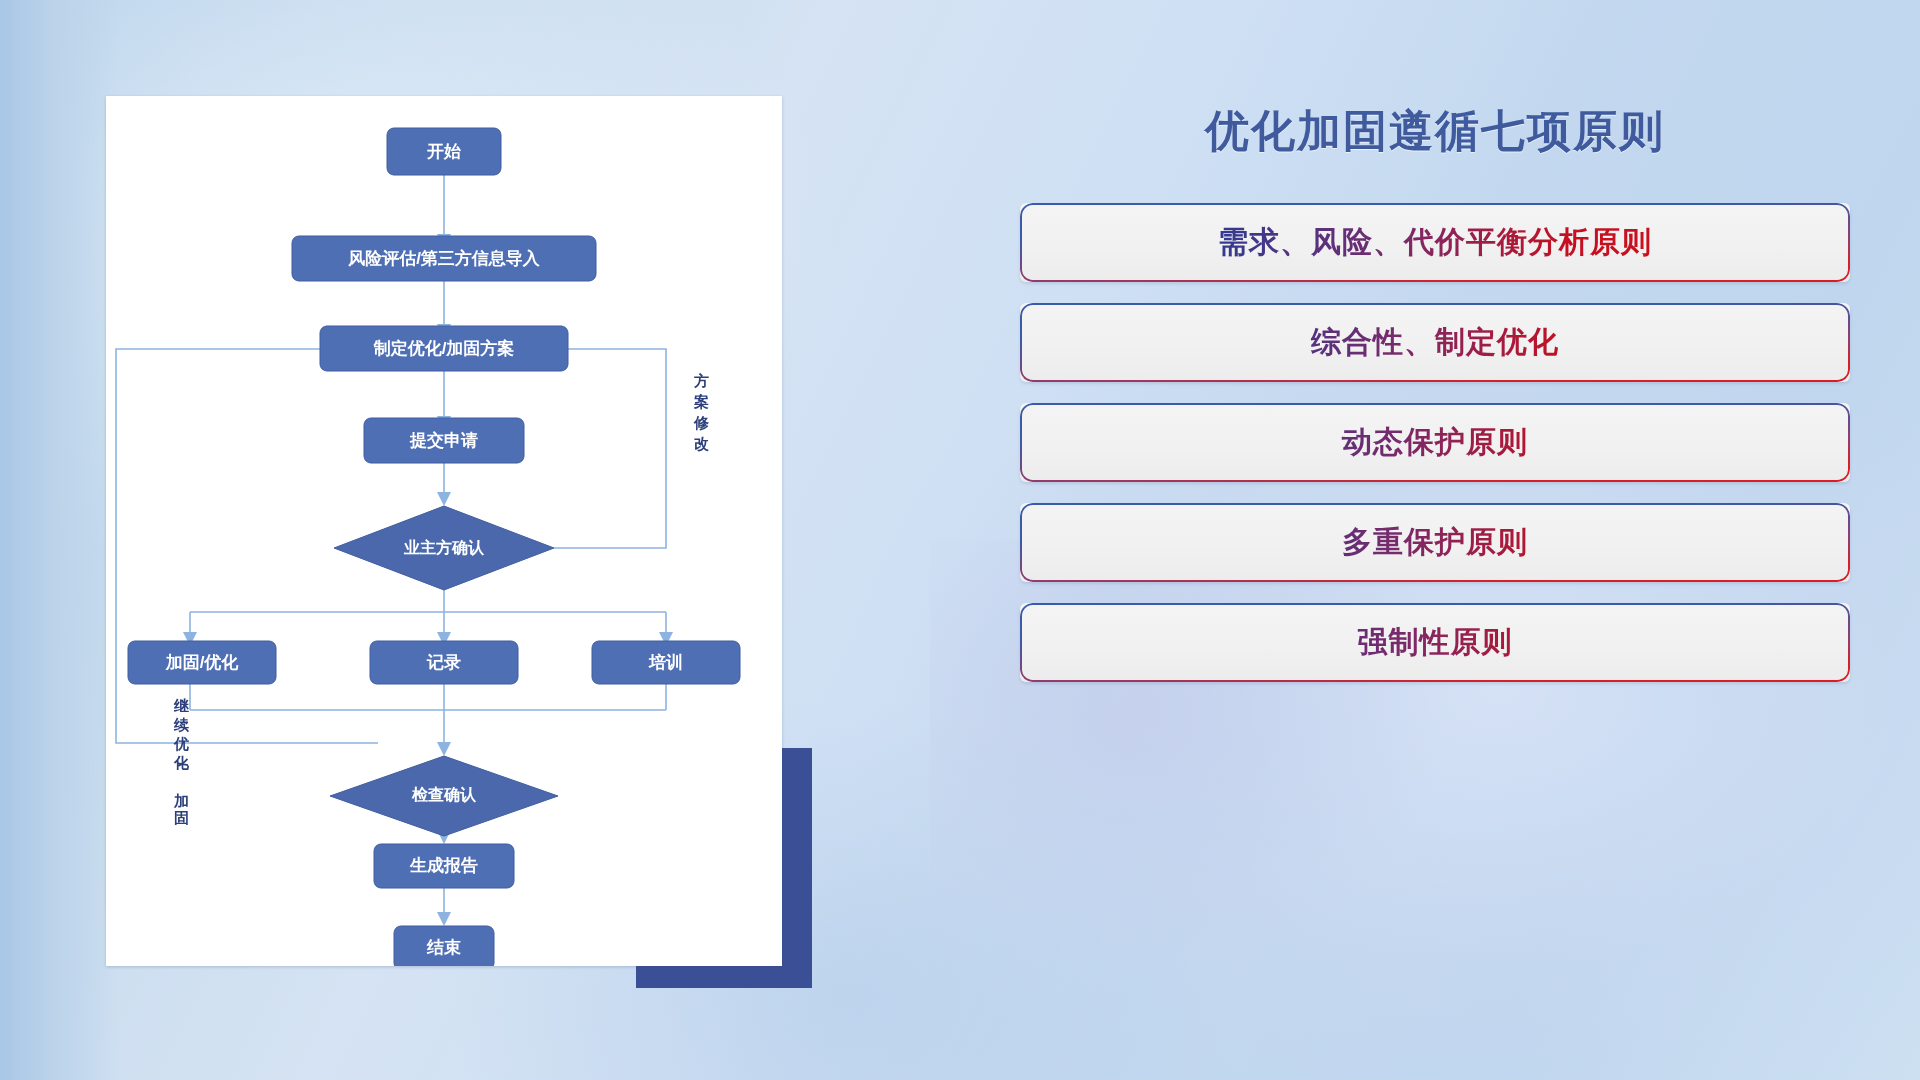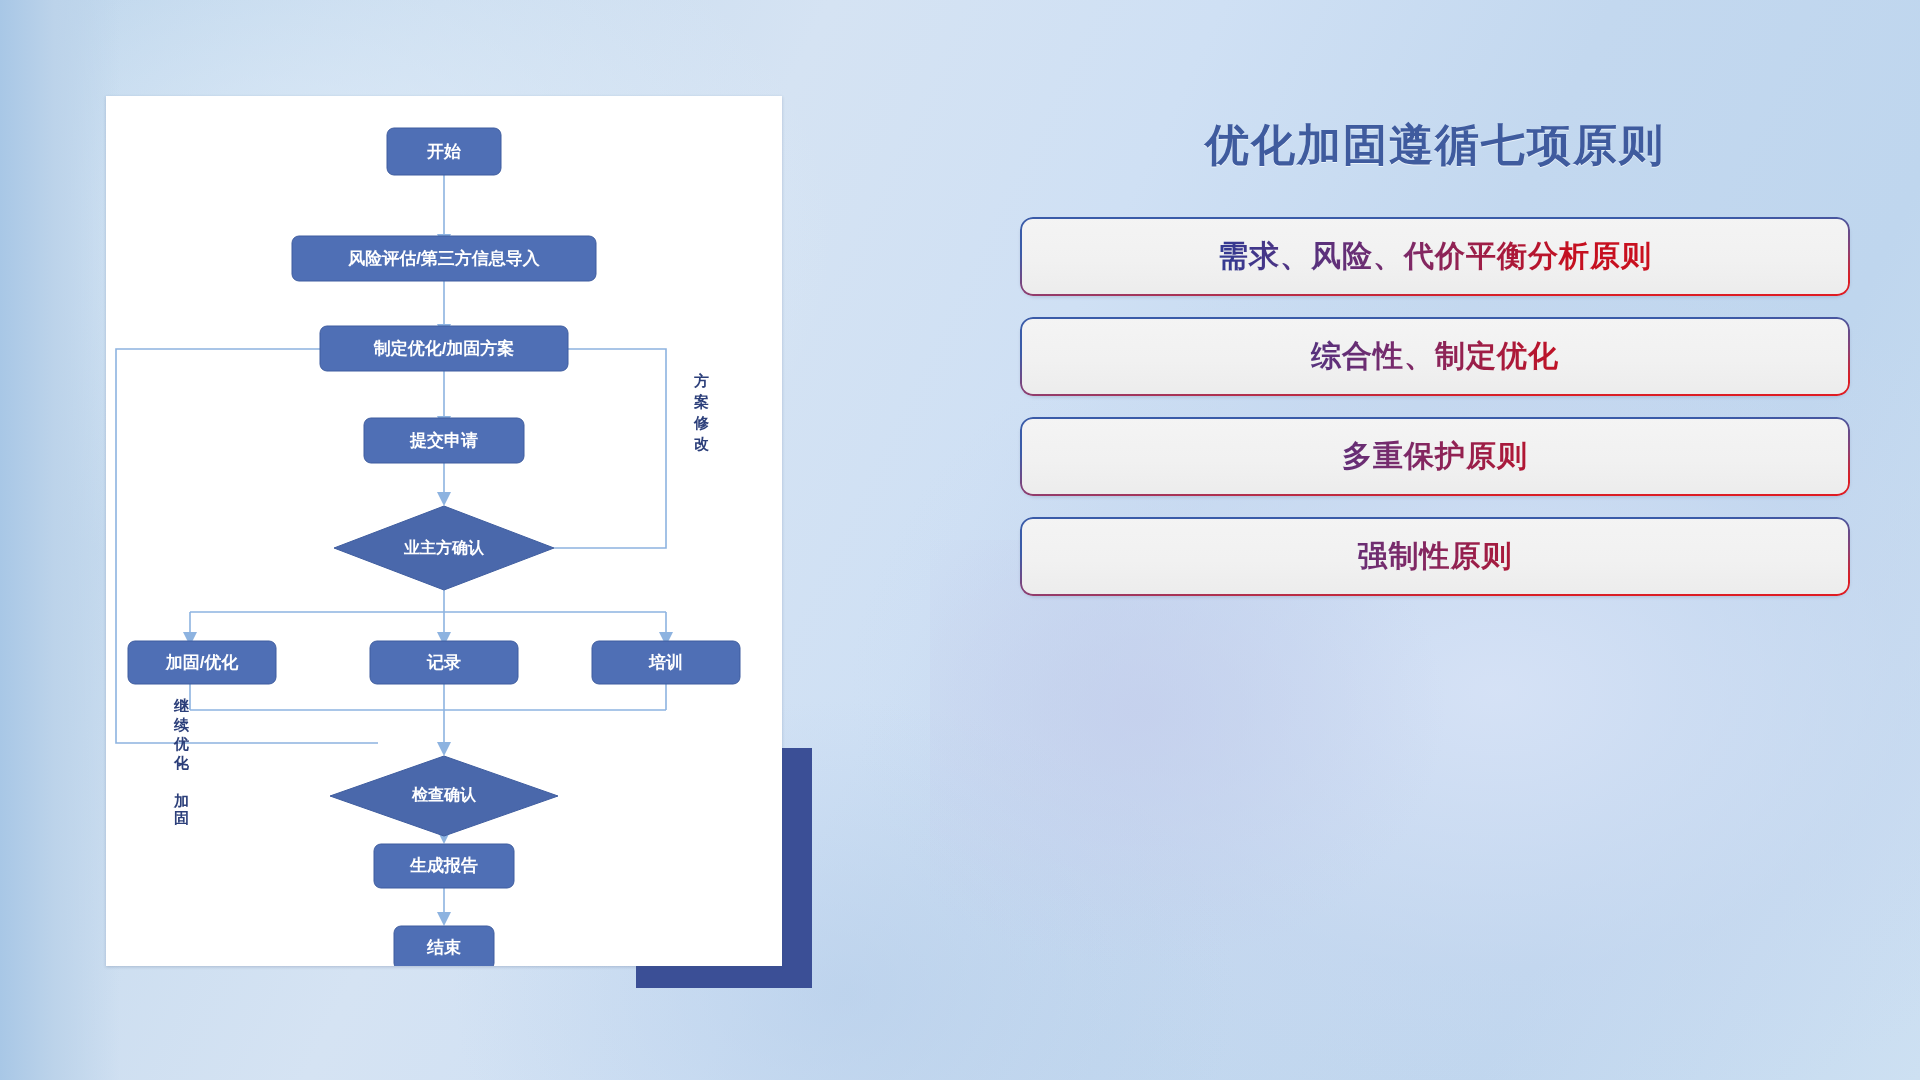--- a/index.html
+++ b/index.html
@@ -44,7 +44,7 @@
   #right-panel{position:absolute;left:1020px;top:100px;width:830px;height:900px;z-index:3;}
   #panel-title{
     text-align:center;font-size:44px;font-weight:bold;letter-spacing:2px;
-    color:#3f5b9e;margin:16px 0 42px 0;
+    color:#3f5b9e;margin:2px 0 42px 0;
     text-shadow:0 1px 0 rgba(255,255,255,.6);
     font-family:Liberation Mono, monospace;
   }

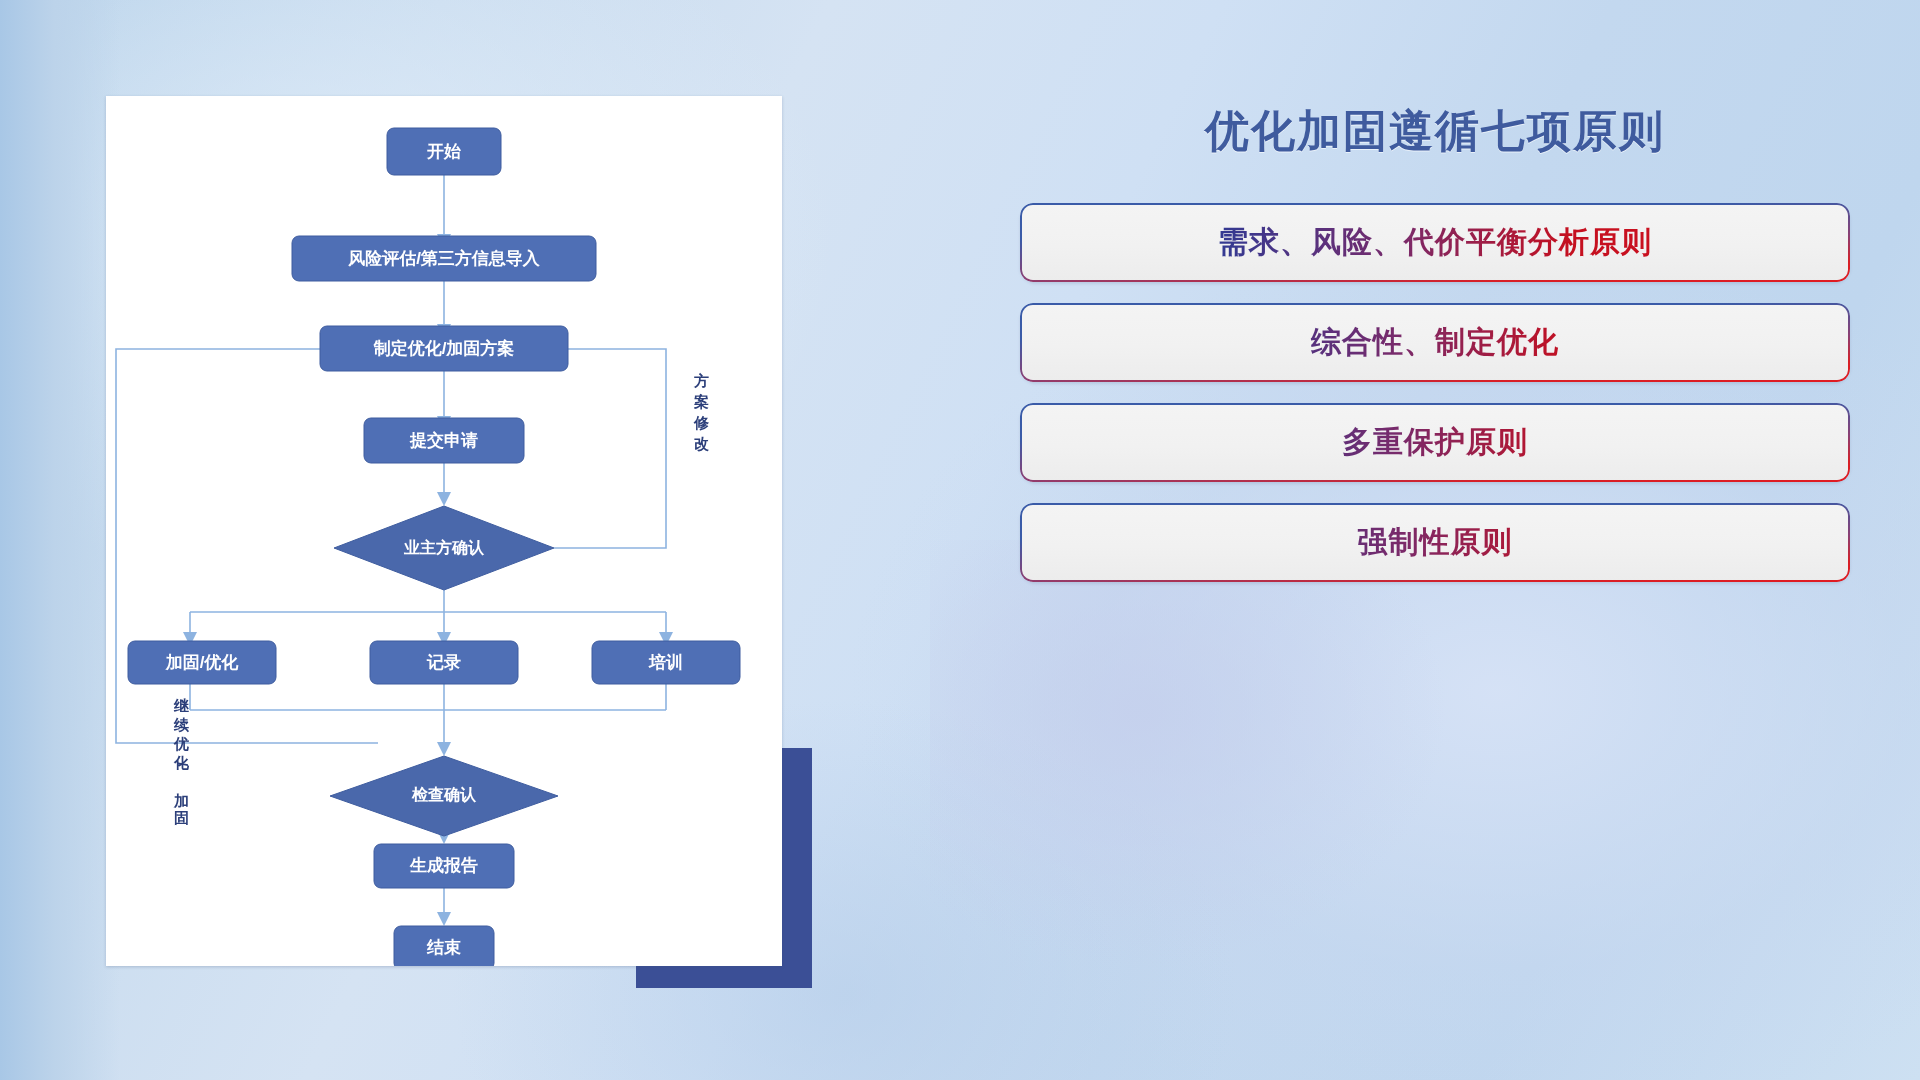--- a/index.html
+++ b/index.html
@@ -49,7 +49,7 @@
     font-family:Liberation Mono, monospace;
   }
   .card{
-    position:relative;height:79px;margin:0 0 21px 0;border-radius:16px;
+    position:relative;height:79px;margin:0 0 21px 0;border-radius:6px;
     background:linear-gradient(180deg,#f4f4f4 0%,#f1f1f1 55%,#ececec 100%);
     box-shadow:0 2px 3px rgba(90,110,150,.18);
   }

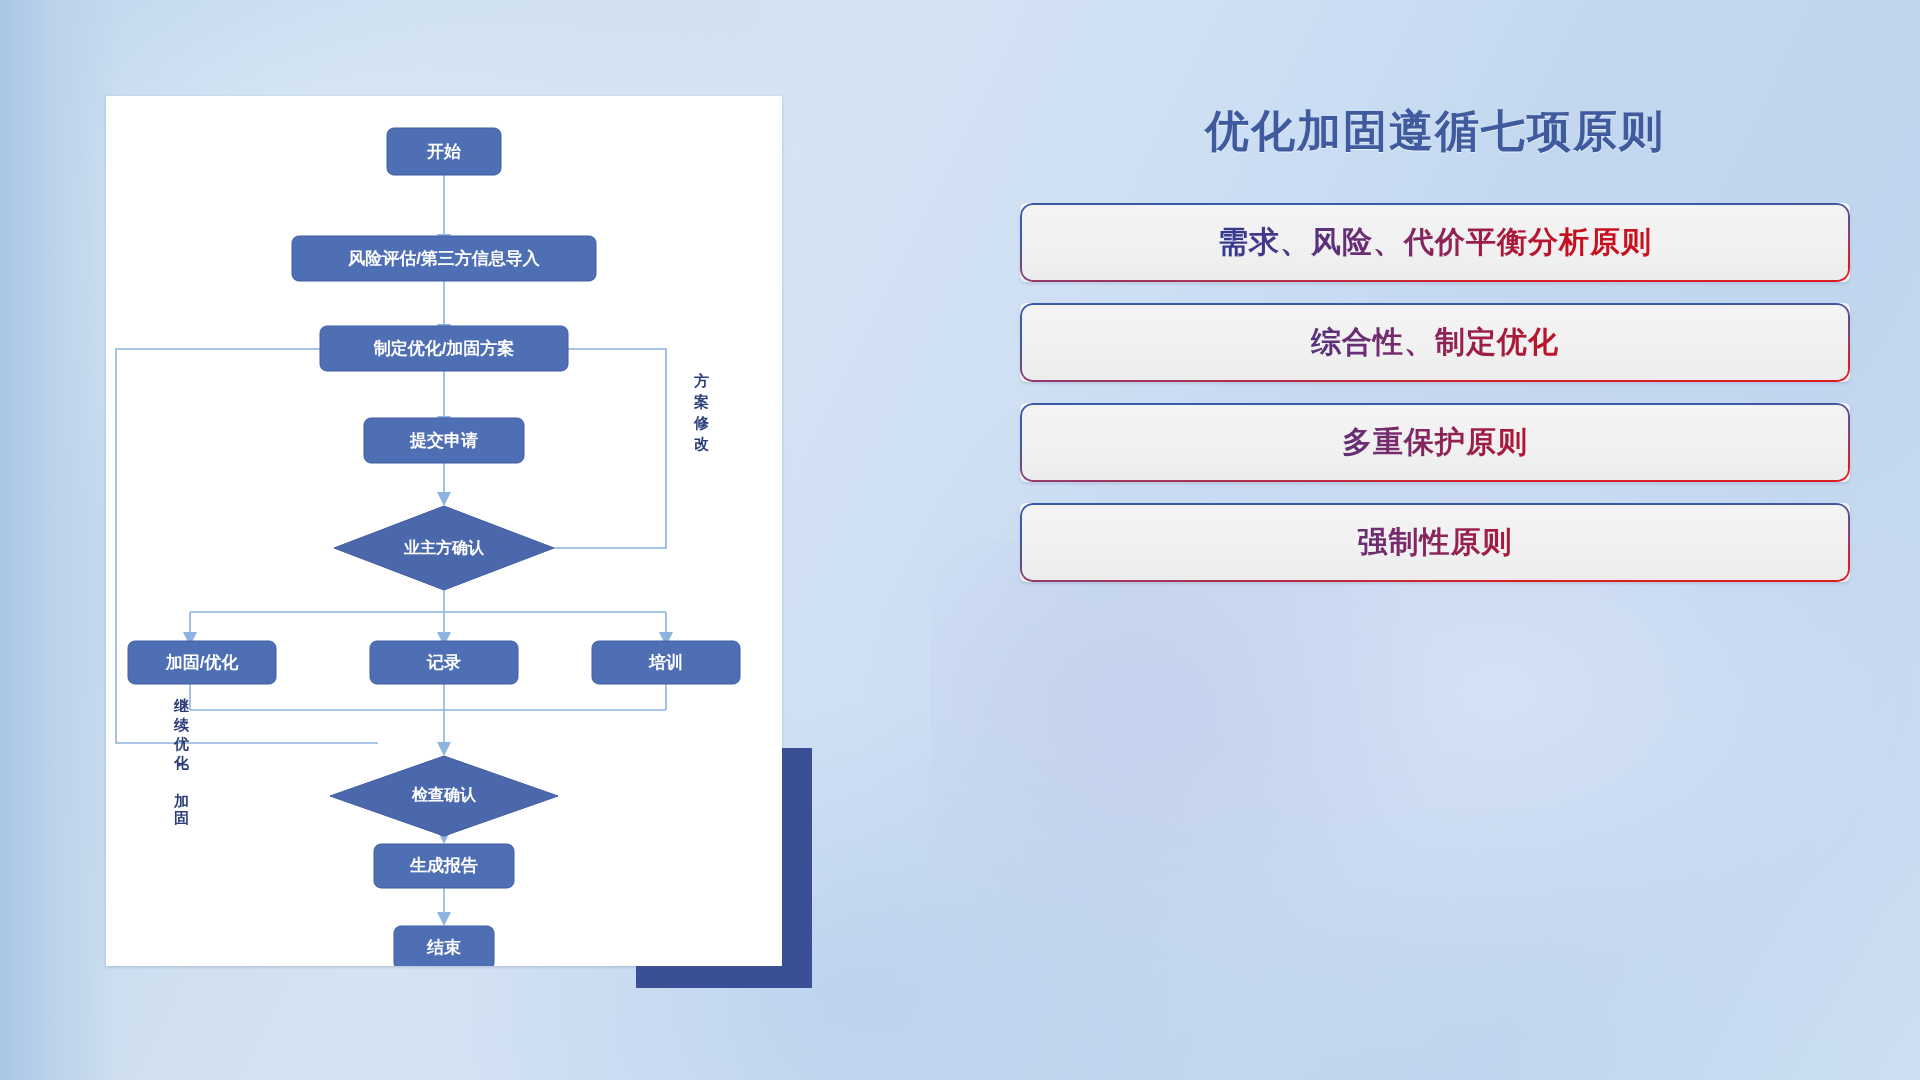--- a/index.html
+++ b/index.html
@@ -196,6 +196,9 @@
     <span class="card-text">综合性、制定优化</span>
   </div>
   <div class="card">
+    <span class="card-text">动态保护原则</span>
+  </div>
+  <div class="card">
     <span class="card-text">多重保护原则</span>
   </div>
   <div class="card">

